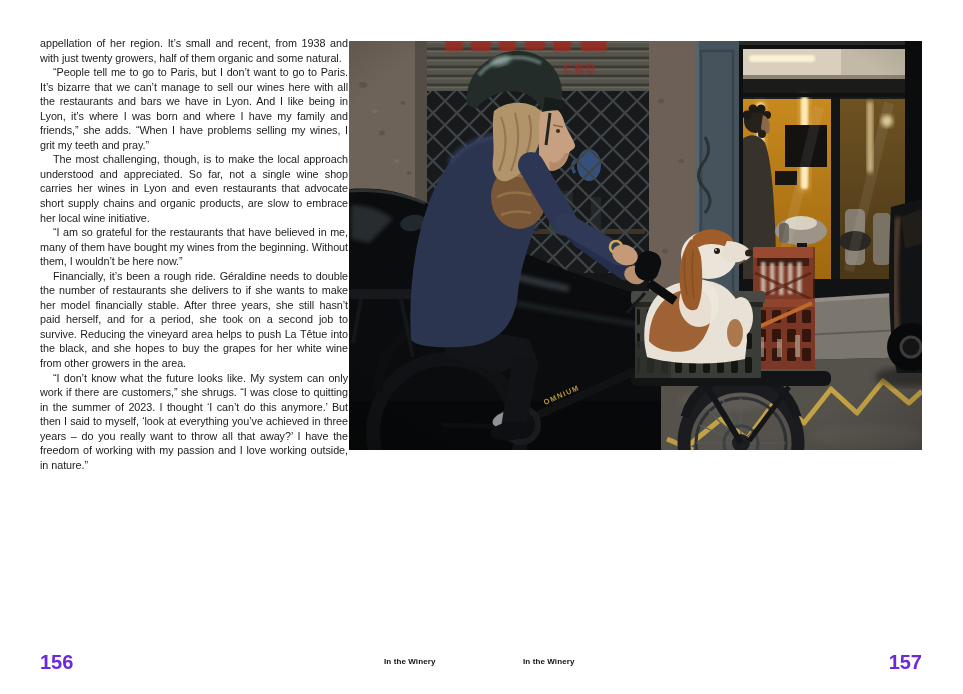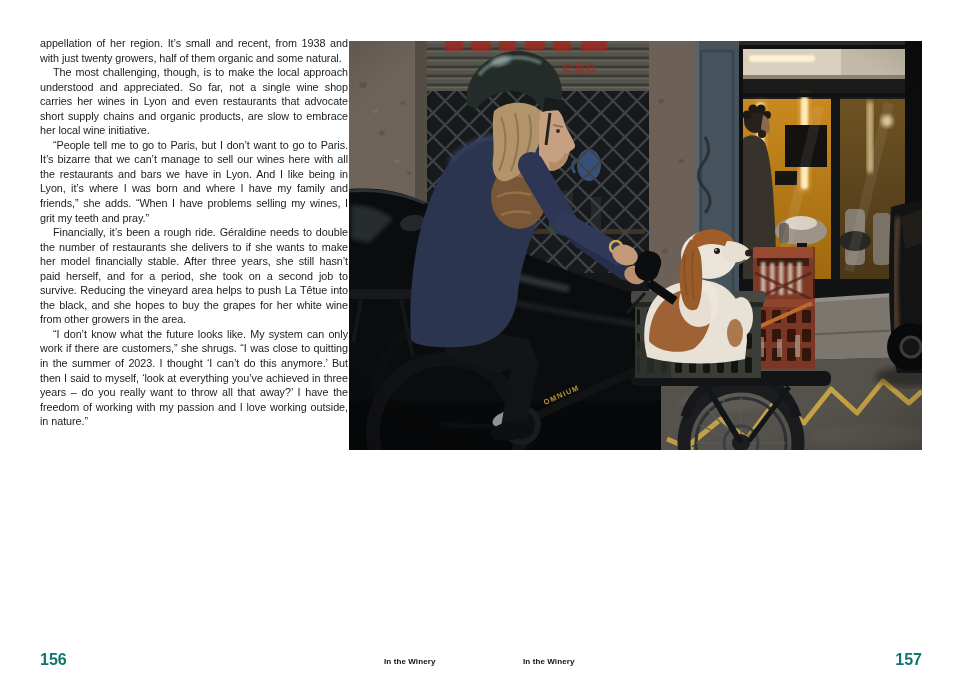--- a/index.html
+++ b/index.html
@@ -37,8 +37,8 @@
 
   <div class="text-col">
     <p>appellation of her region. It’s small and recent, from 1938 and with just twenty growers, half of them organic and some natural.</p>
+    <p>“People tell me to go to Paris, but I don’t want to go to Paris. It’s bizarre that we can’t manage to sell our wines here with all the restaurants and bars we have in Lyon. And I like being in Lyon, it’s where I was born and where I have my family and friends,” she adds. “When I have problems selling my wines, I grit my teeth and pray.”</p>
     <p>The most challenging, though, is to make the local approach understood and appreciated. So far, not a single wine shop carries her wines in Lyon and even restaurants that advocate short supply chains and organic products, are slow to embrace her local wine initiative.</p>
-    <p>“People tell me to go to Paris, but I don’t want to go to Paris. It’s bizarre that we can’t manage to sell our wines here with all the restaurants and bars we have in Lyon. And I like being in Lyon, it’s where I was born and where I have my family and friends,” she adds. “When I have problems selling my wines, I grit my teeth and pray.”</p>
     <p>Financially, it’s been a rough ride. Géraldine needs to double the number of restaurants she delivers to if she wants to make her model financially stable. After three years, she still hasn’t paid herself, and for a period, she took on a second job to survive. Reducing the vineyard area helps to push La Têtue into the black, and she hopes to buy the grapes for her white wine from other growers in the area.</p>
     <p>“I don’t know what the future looks like. My system can only work if there are customers,” she shrugs. “I was close to quitting in the summer of 2023. I thought ‘I can’t do this anymore.’ But then I said to myself, ‘look at everything you’ve achieved in three years – do you really want to throw all that away?’ I have the freedom of working with my passion and I love working outside, in nature.”</p>
   </div>

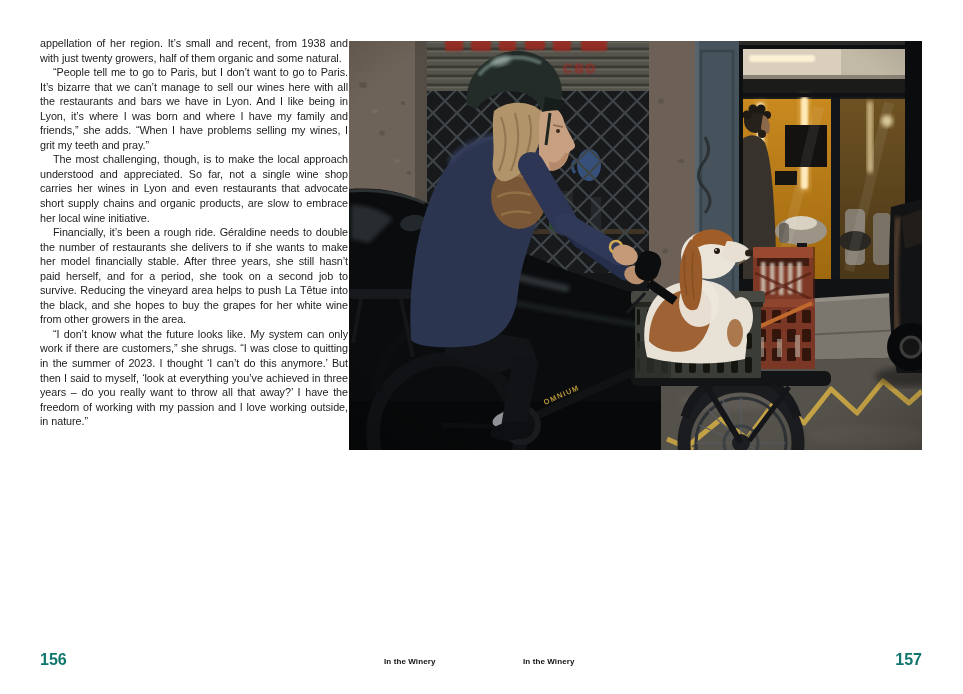--- a/index.html
+++ b/index.html
@@ -39,6 +39,7 @@
     <p>appellation of her region. It’s small and recent, from 1938 and with just twenty growers, half of them organic and some natural.</p>
     <p>“People tell me to go to Paris, but I don’t want to go to Paris. It’s bizarre that we can’t manage to sell our wines here with all the restaurants and bars we have in Lyon. And I like being in Lyon, it’s where I was born and where I have my family and friends,” she adds. “When I have problems selling my wines, I grit my teeth and pray.”</p>
     <p>The most challenging, though, is to make the local approach understood and appreciated. So far, not a single wine shop carries her wines in Lyon and even restaurants that advocate short supply chains and organic products, are slow to embrace her local wine initiative.</p>
+    <p>“I am so grateful for the restaurants that have believed in me, many of them have bought my wines from the beginning. Without them, I wouldn’t be here now.”</p>
     <p>Financially, it’s been a rough ride. Géraldine needs to double the number of restaurants she delivers to if she wants to make her model financially stable. After three years, she still hasn’t paid herself, and for a period, she took on a second job to survive. Reducing the vineyard area helps to push La Têtue into the black, and she hopes to buy the grapes for her white wine from other growers in the area.</p>
     <p>“I don’t know what the future looks like. My system can only work if there are customers,” she shrugs. “I was close to quitting in the summer of 2023. I thought ‘I can’t do this anymore.’ But then I said to myself, ‘look at everything you’ve achieved in three years – do you really want to throw all that away?’ I have the freedom of working with my passion and I love working outside, in nature.”</p>
   </div>

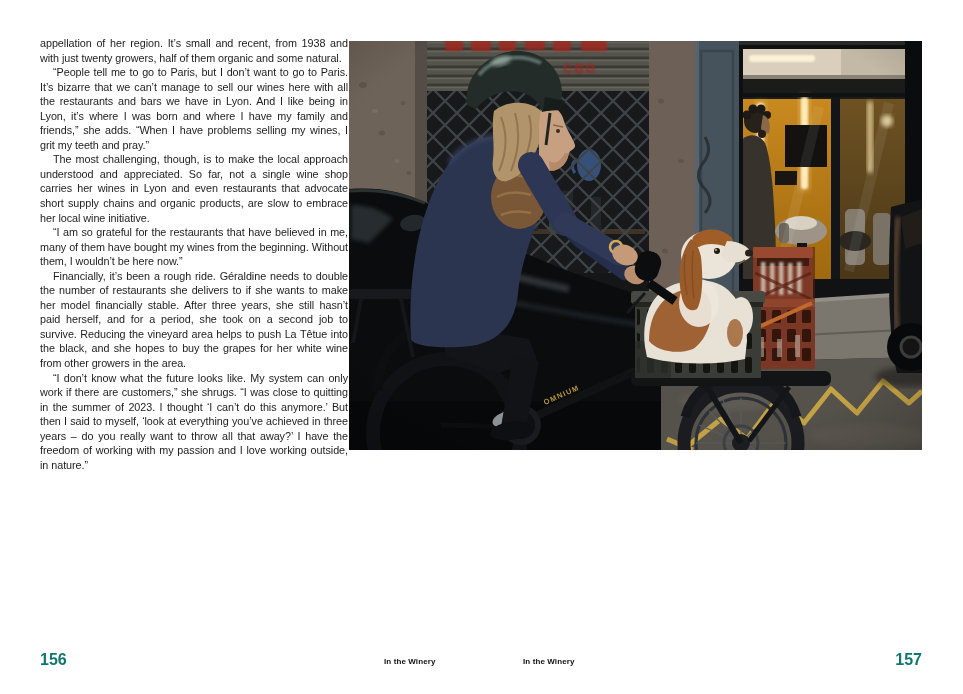--- a/index.html
+++ b/index.html
@@ -16,7 +16,7 @@
   .text-col p:first-child{text-indent:0;}
 
   
-  .pagenum{position:absolute;top:651px;font-size:16px;font-weight:bold;color:#0f766e;}
+  .pagenum{position:absolute;top:651px;font-size:20px;font-weight:bold;color:#6d28d9;}
   .pagenum.left{left:40px;}
   .pagenum.right{right:41px;text-align:right;}
   .caption{position:absolute;top:657px;font-size:8px;font-weight:bold;color:#111;letter-spacing:0.1px;text-align:right;}

